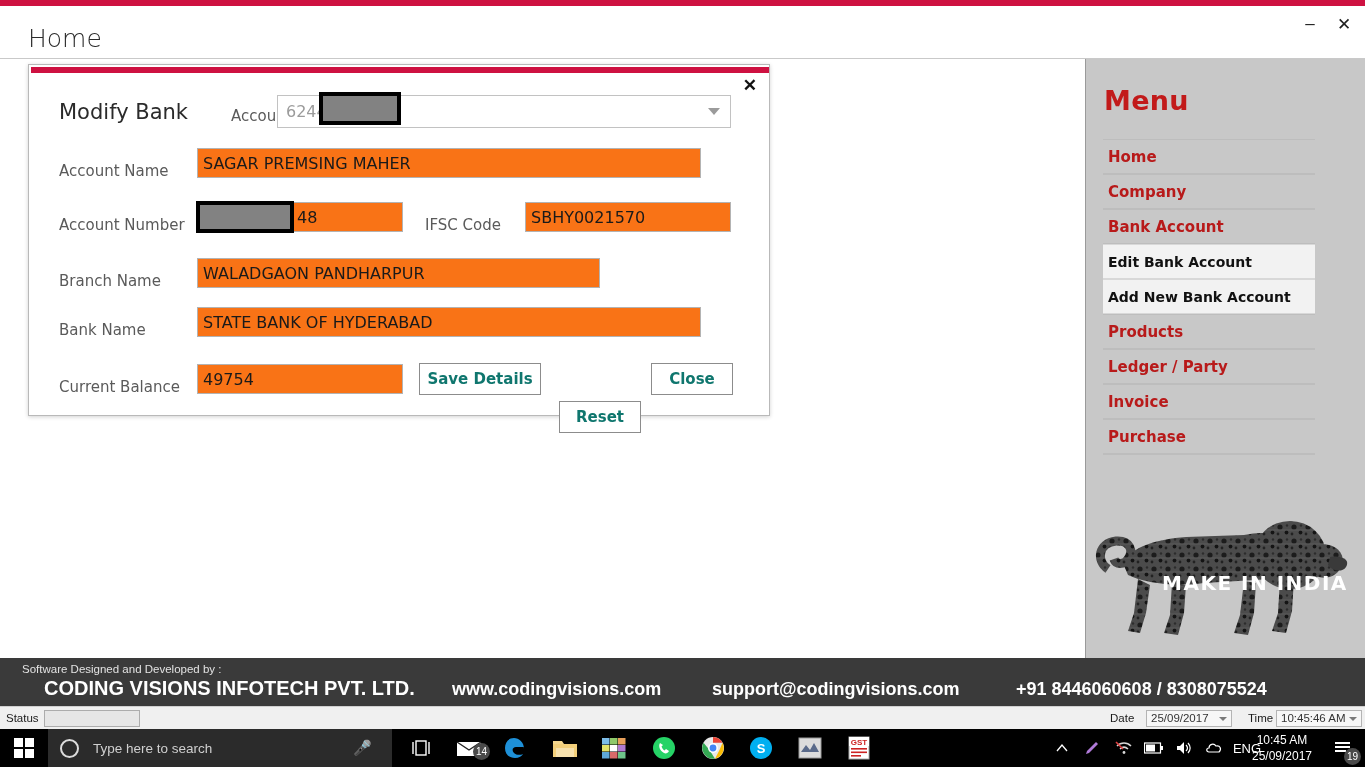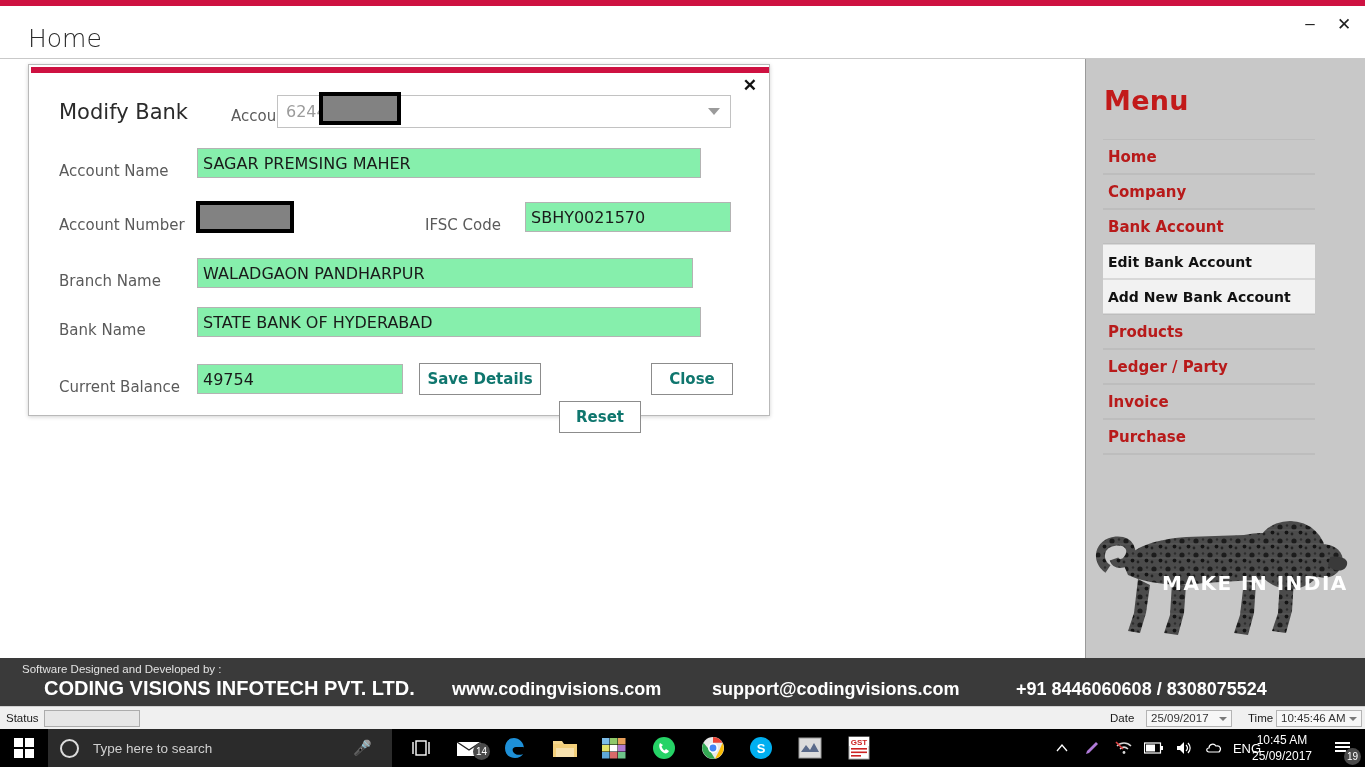--- a/index.html
+++ b/index.html
@@ -139,7 +139,7 @@
   .fld-input {
     position: absolute;
     border: 1px solid #b3b3b3;
-    background: #86efac;
+    background: #f97316;
     font-size: 16px;
     color: #1a1a1a;
     padding: 2px 5px;

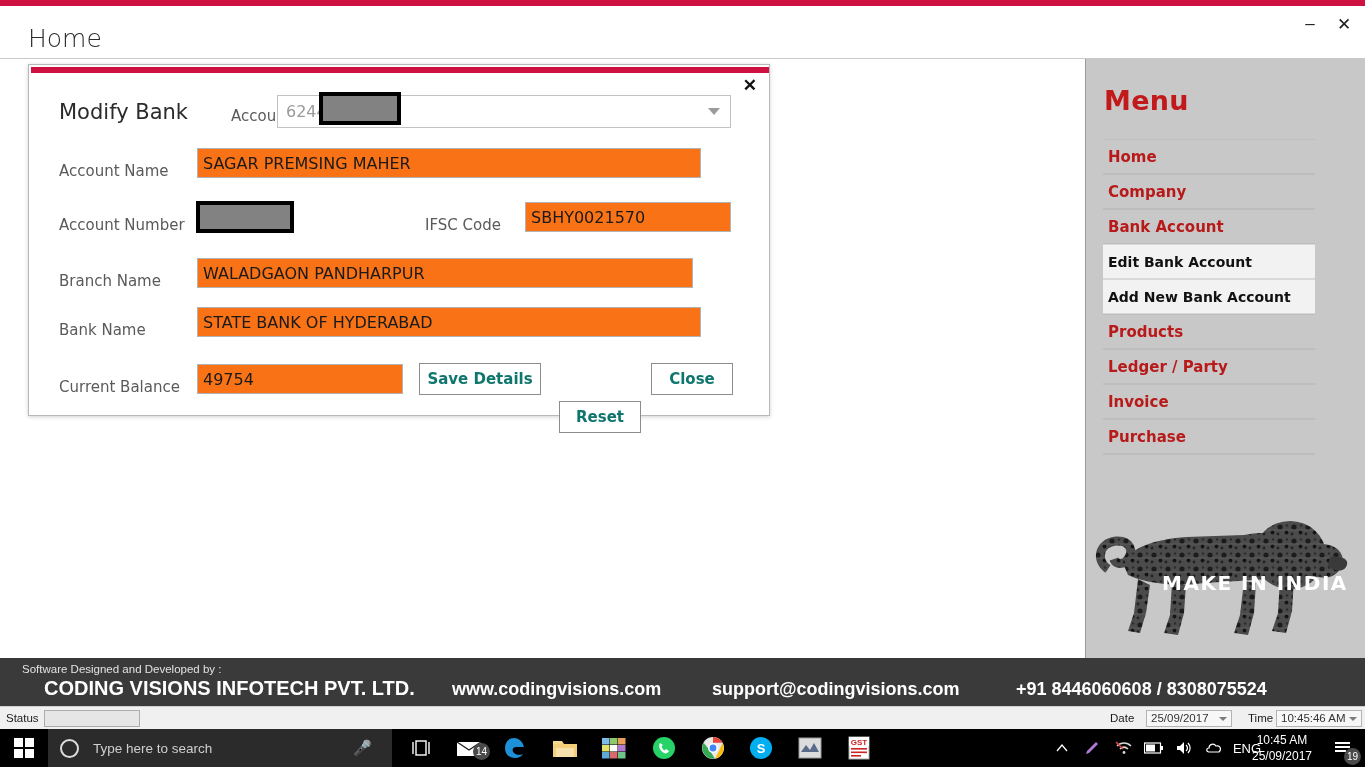--- a/index.html
+++ b/index.html
@@ -355,6 +355,7 @@
       <input class="fld-input" style="left: 168px; top: 83px; width: 504px; height: 30px;" value="SAGAR PREMSING MAHER">
 
       <div class="fld-label" style="left:30px; top:151px;">Account Number</div>
+      <input class="fld-input" style="left: 168px; top: 137px; width: 206px; height: 30px; padding-left: 99px;" value="48">
       <div class="redact" style="left:167px; top:136px; width:98px; height:32px;"></div>
 
       <div class="fld-label" style="left:396px; top:151px;">IFSC Code</div>

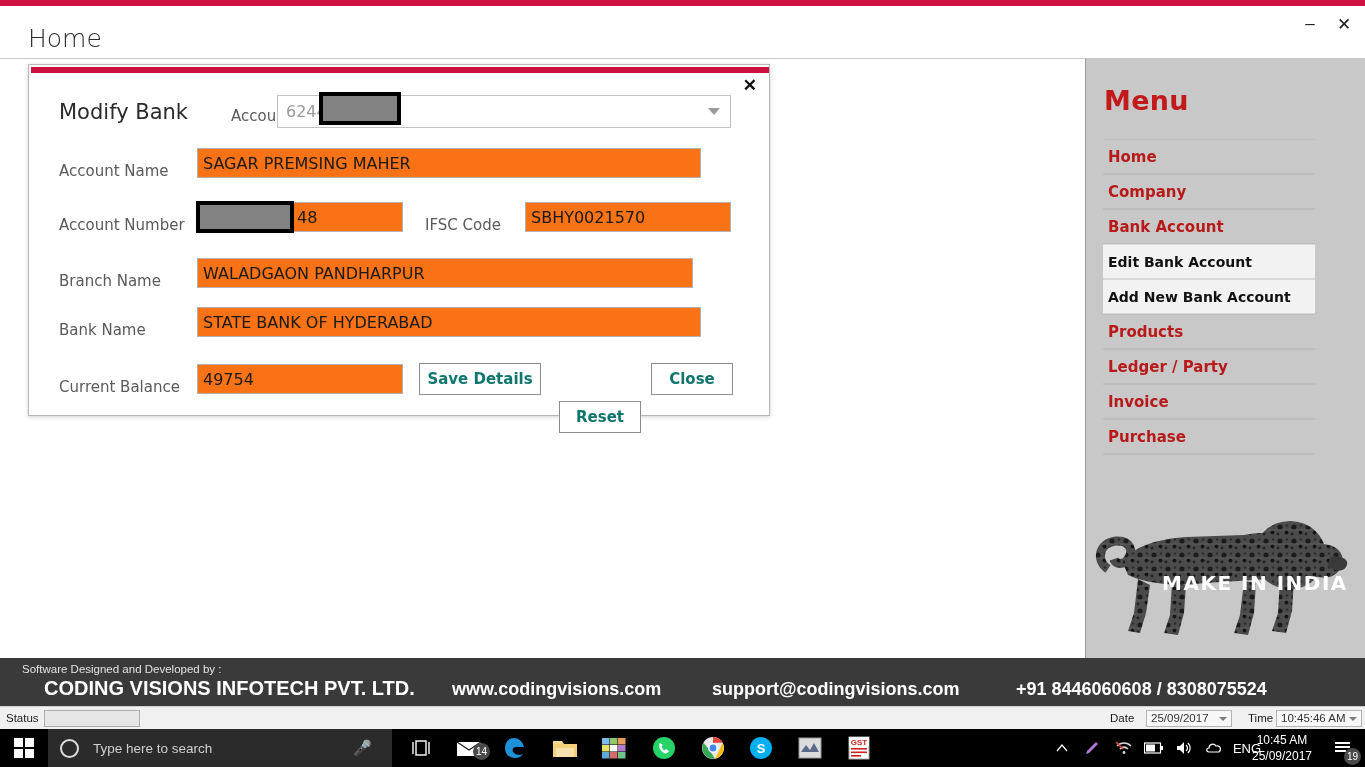--- a/index.html
+++ b/index.html
@@ -362,7 +362,7 @@
       <input class="fld-input" style="left: 496px; top: 137px; width: 206px; height: 30px;" value="SBHY0021570">
 
       <div class="fld-label" style="left:30px; top:207px;">Branch Name</div>
-      <input class="fld-input" style="left: 168px; top: 193px; width: 496px; height: 30px;" value="WALADGAON PANDHARPUR">
+      <input class="fld-input" style="left: 168px; top: 193px; width: 403px; height: 30px;" value="WALADGAON PANDHARPUR">
 
       <div class="fld-label" style="left:30px; top:256px;">Bank Name</div>
       <input class="fld-input" style="left: 168px; top: 242px; width: 504px; height: 30px;" value="STATE BANK OF HYDERABAD">

